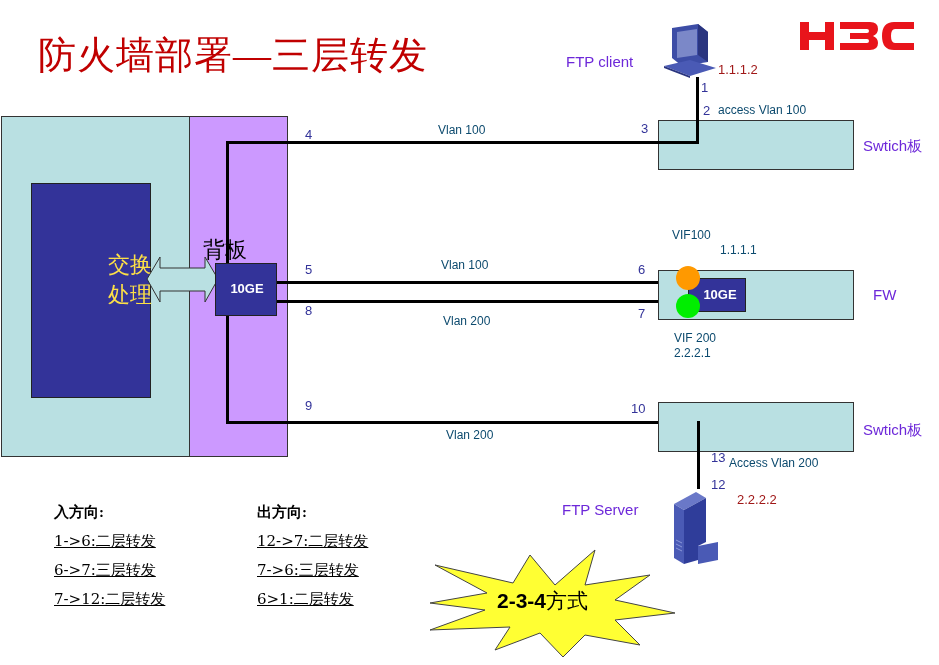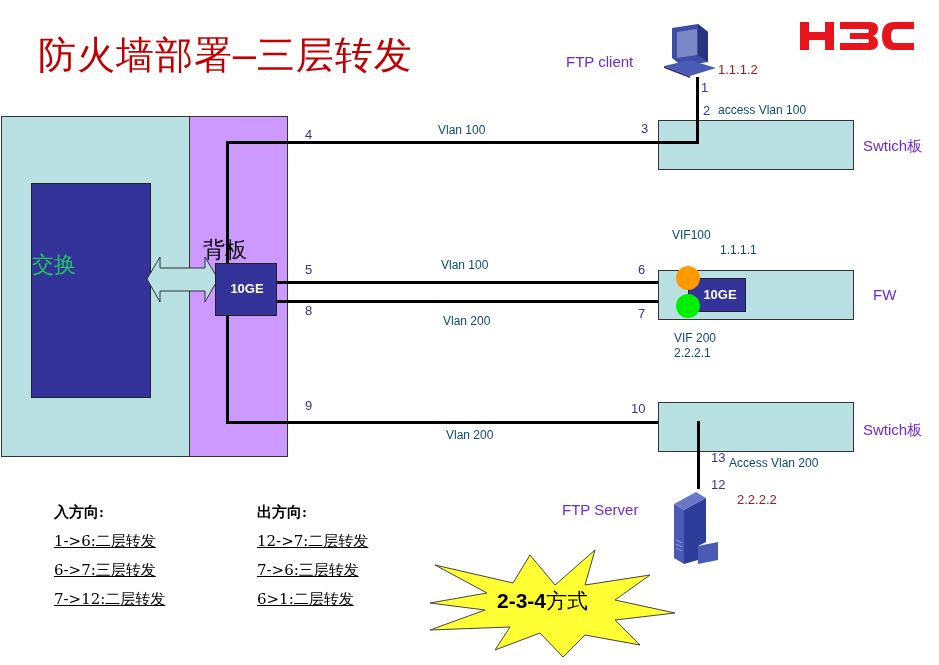--- a/index.html
+++ b/index.html
@@ -7,7 +7,7 @@
          font-family:"Liberation Sans", "DejaVu Sans", sans-serif; }
   .abs { position:absolute; }
   .title { left:38px; top:30px; font-size:38px; color:#c00000; letter-spacing:1px;
-           font-family:Liberation Mono, monospace; white-space:nowrap; }
+           font-family:Liberation Serif, serif; white-space:nowrap; }
   .logo { left:798px; top:18px; }
   .box-teal { background:#b9e0e2; border:1px solid #333; box-sizing:border-box; }
   .box-purple { background:#cc99ff; border:1px solid #333; box-sizing:border-box; }

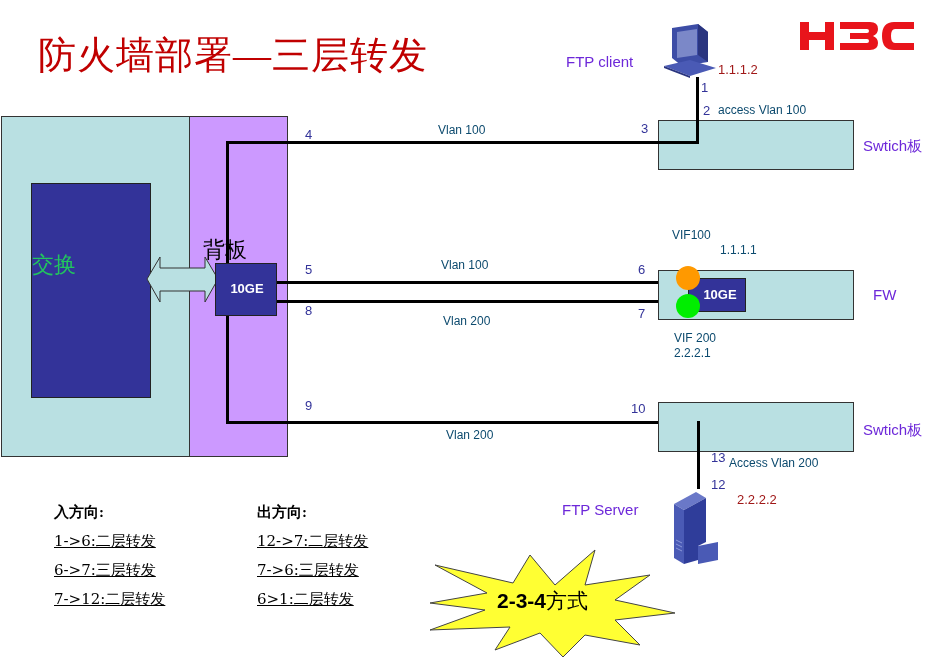--- a/index.html
+++ b/index.html
@@ -43,7 +43,7 @@
 <div class="abs box-purple" style="left:189px;top:116px;width:99px;height:341px;"></div>
 
 <div class="abs box-navy" style="left:31px;top:183px;width:120px;height:215px;">
-  <div class="abs" style="left:0;top:66px;width:120px;text-align:left;color:#22c55e;font-size:22px;line-height:30px;font-family:'DejaVu Sans',sans-serif;">
+  <div class="abs" style="left:0;top:66px;width:120px;text-align:right;color:#fde047;font-size:22px;line-height:30px;font-family:'DejaVu Sans',sans-serif;">
     <div>交换</div>
   </div>
 </div>

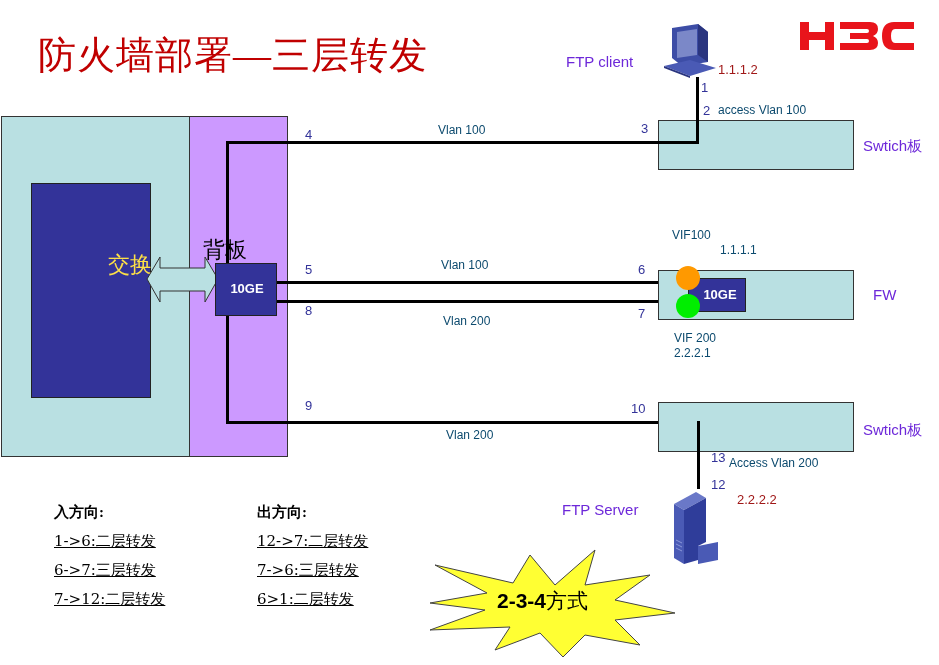--- a/index.html
+++ b/index.html
@@ -45,6 +45,7 @@
 <div class="abs box-navy" style="left:31px;top:183px;width:120px;height:215px;">
   <div class="abs" style="left:0;top:66px;width:120px;text-align:right;color:#fde047;font-size:22px;line-height:30px;font-family:'DejaVu Sans',sans-serif;">
     <div>交换</div>
+    <div>处理</div>
   </div>
 </div>
 

